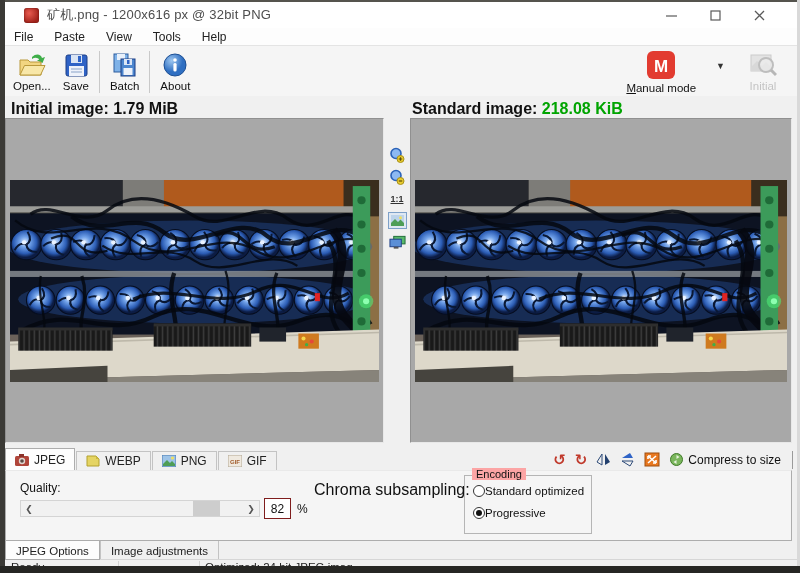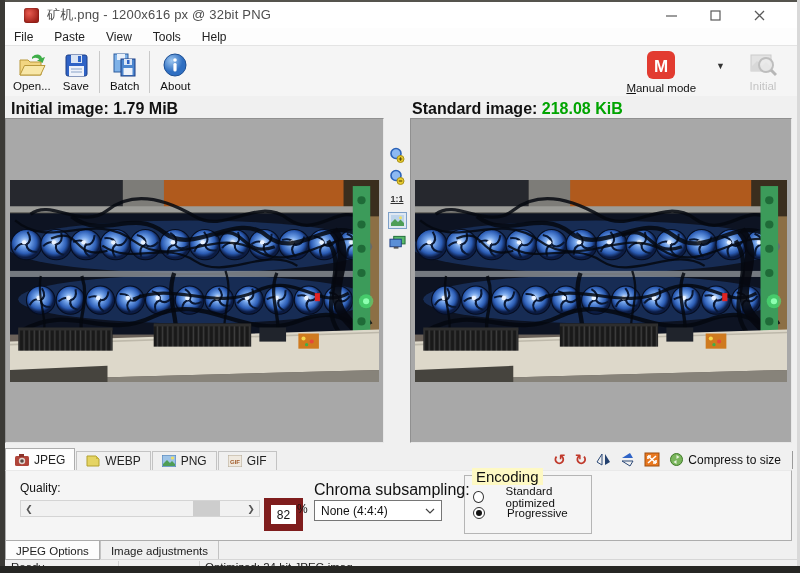--- a/index.html
+++ b/index.html
@@ -70,7 +70,7 @@
   #chroma-dd{position:absolute;left:308px;top:29px;width:128px;height:21px;background:#fff;border:1px solid #767676;box-sizing:border-box;display:flex;align-items:center;font-size:12px;color:#111;padding-left:6px;}
   #chroma-dd svg{margin-left:auto;margin-right:6px;}
   #enc-box{position:absolute;left:458px;top:4px;width:126px;height:57px;border:1px solid #b5b5b5;}
-  #enc-title{position:absolute;left:7px;top:-8px;background:#fef9c3;padding:0 4px;font-size:15px;color:#111;}
+  #enc-title{position:absolute;left:7px;top:-8px;background:#fca5a5;padding:0 4px;font-size:11px;color:#111;}
   .radio-row{position:absolute;left:8px;display:flex;align-items:center;gap:22px;font-size:11.5px;color:#111;}
   #radio-0{top:9px;} #radio-1{top:31px;}
   .radio{width:12px;height:12px;border:1px solid #333;border-radius:50%;background:#fff;box-sizing:border-box;position:relative;}

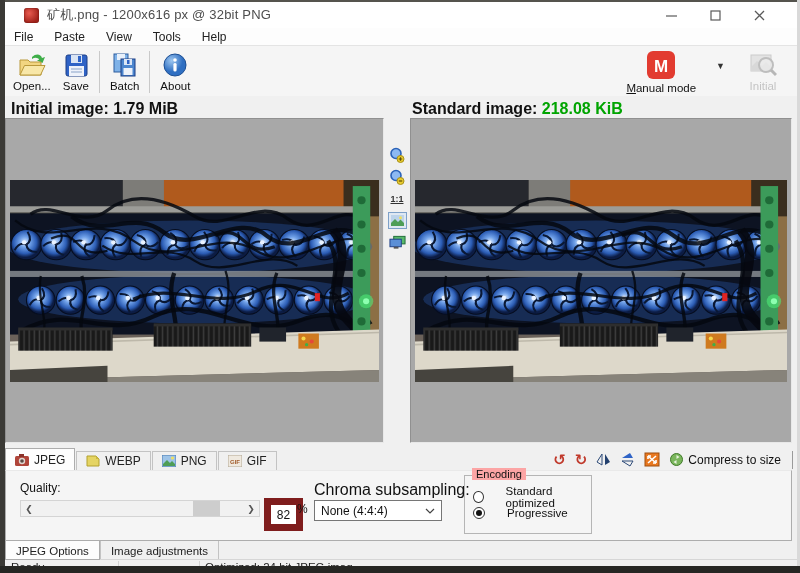--- a/index.html
+++ b/index.html
@@ -71,7 +71,7 @@
   #chroma-dd svg{margin-left:auto;margin-right:6px;}
   #enc-box{position:absolute;left:458px;top:4px;width:126px;height:57px;border:1px solid #b5b5b5;}
   #enc-title{position:absolute;left:7px;top:-8px;background:#fca5a5;padding:0 4px;font-size:11px;color:#111;}
-  .radio-row{position:absolute;left:8px;display:flex;align-items:center;gap:22px;font-size:11.5px;color:#111;}
+  .radio-row{position:absolute;left:8px;display:flex;align-items:center;gap:0;font-size:11.5px;color:#111;}
   #radio-0{top:9px;} #radio-1{top:31px;}
   .radio{width:12px;height:12px;border:1px solid #333;border-radius:50%;background:#fff;box-sizing:border-box;position:relative;}
   .radio.checked::after{content:"";position:absolute;left:2px;top:2px;width:6px;height:6px;border-radius:50%;background:#111;}

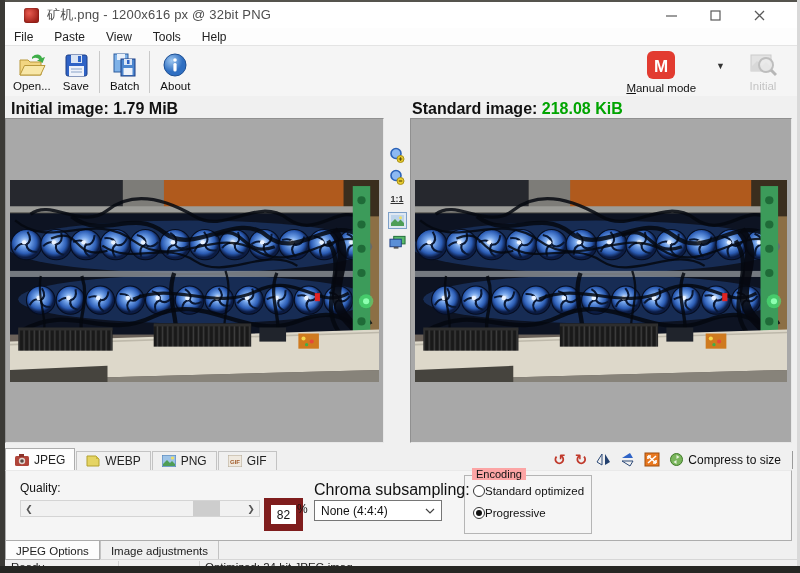--- a/index.html
+++ b/index.html
@@ -64,7 +64,7 @@
   .sl-arrow{position:absolute;top:0;width:16px;height:15px;display:flex;align-items:center;justify-content:center;font-size:9px;color:#555;}
   #sl-left{left:0;} #sl-right{right:0;}
   #sl-thumb{position:absolute;left:172px;top:0;width:27px;height:15px;background:#cdcdcd;}
-  #q-box{position:absolute;left:258px;top:27px;width:25px;height:19px;background:#fff;border:7px solid #7f1d1d;font-size:12px;color:#111;display:flex;align-items:center;justify-content:center;}
+  #q-box{position:absolute;left:258px;top:27px;width:25px;height:19px;background:#fff;border:1px solid #7f1d1d;font-size:12px;color:#111;display:flex;align-items:center;justify-content:center;}
   #q-pct{position:absolute;left:291px;top:31px;font-size:12px;color:#111;}
   #chroma-label{position:absolute;left:308px;top:10px;font-size:16px;color:#111;}
   #chroma-dd{position:absolute;left:308px;top:29px;width:128px;height:21px;background:#fff;border:1px solid #767676;box-sizing:border-box;display:flex;align-items:center;font-size:12px;color:#111;padding-left:6px;}

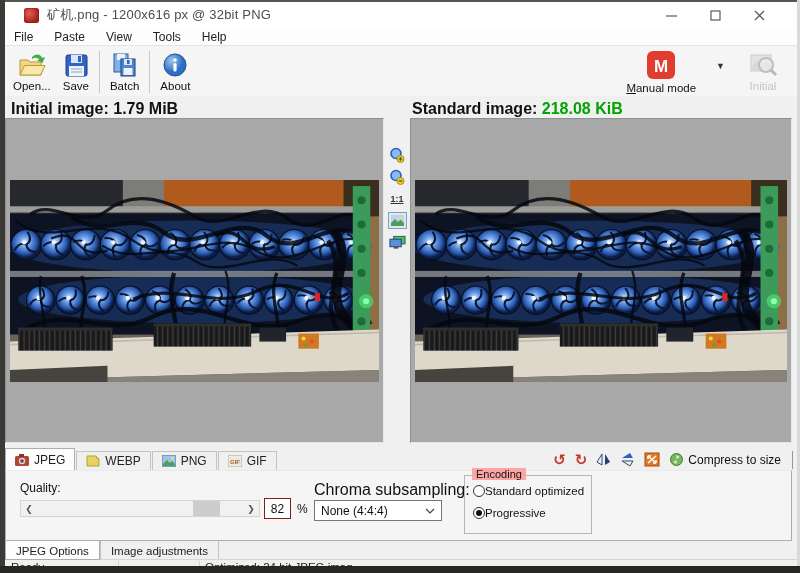--- a/index.html
+++ b/index.html
@@ -705,12 +705,6 @@
   <div id="q-box">82</div>
   <div id="q-pct">%</div>
   <div id="chroma-label">Chroma subsampling:</div>
-  <div id="chroma-dd">
-    <span>None (4:4:4)</span>
-    <svg width="10" height="6" viewBox="0 0 10 6">
-      <path d="M1 1 L5 5 L9 1" fill="none" stroke="#444" stroke-width="1.2"></path>
-    </svg>
-  </div>
   <div id="enc-box">
     <div id="enc-title">Encoding</div>
     <div class="radio-row" id="radio-0">

